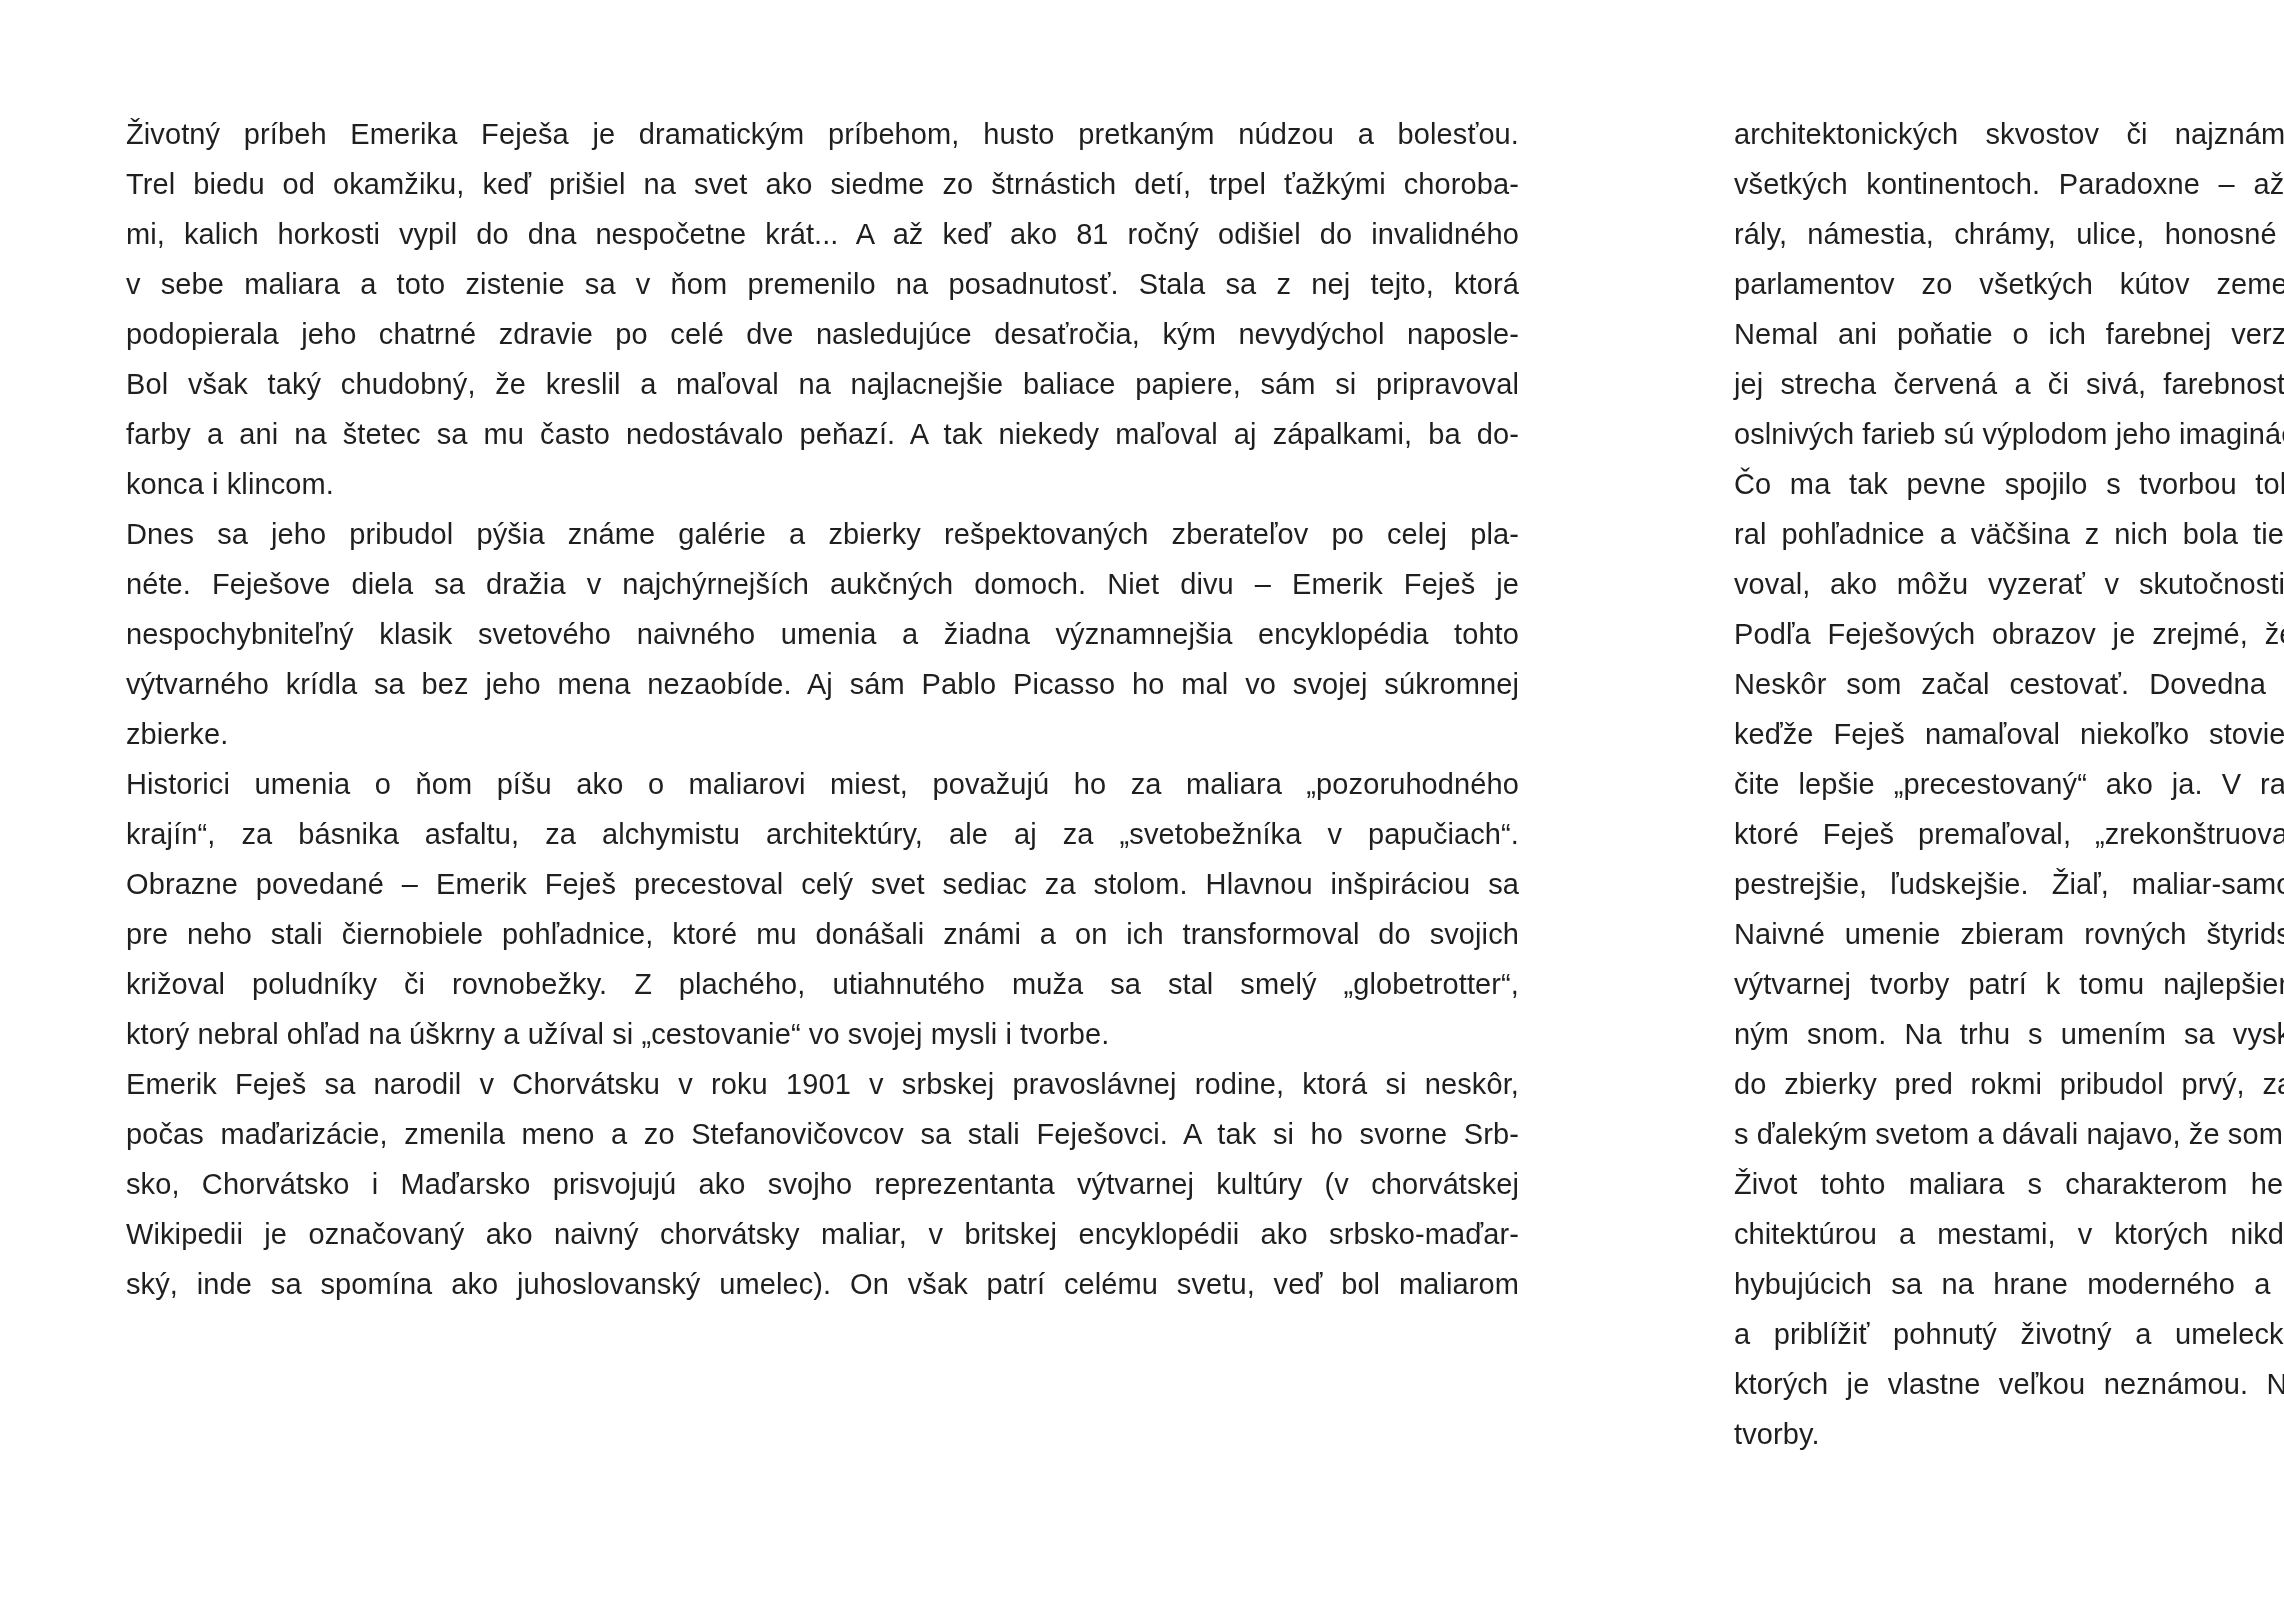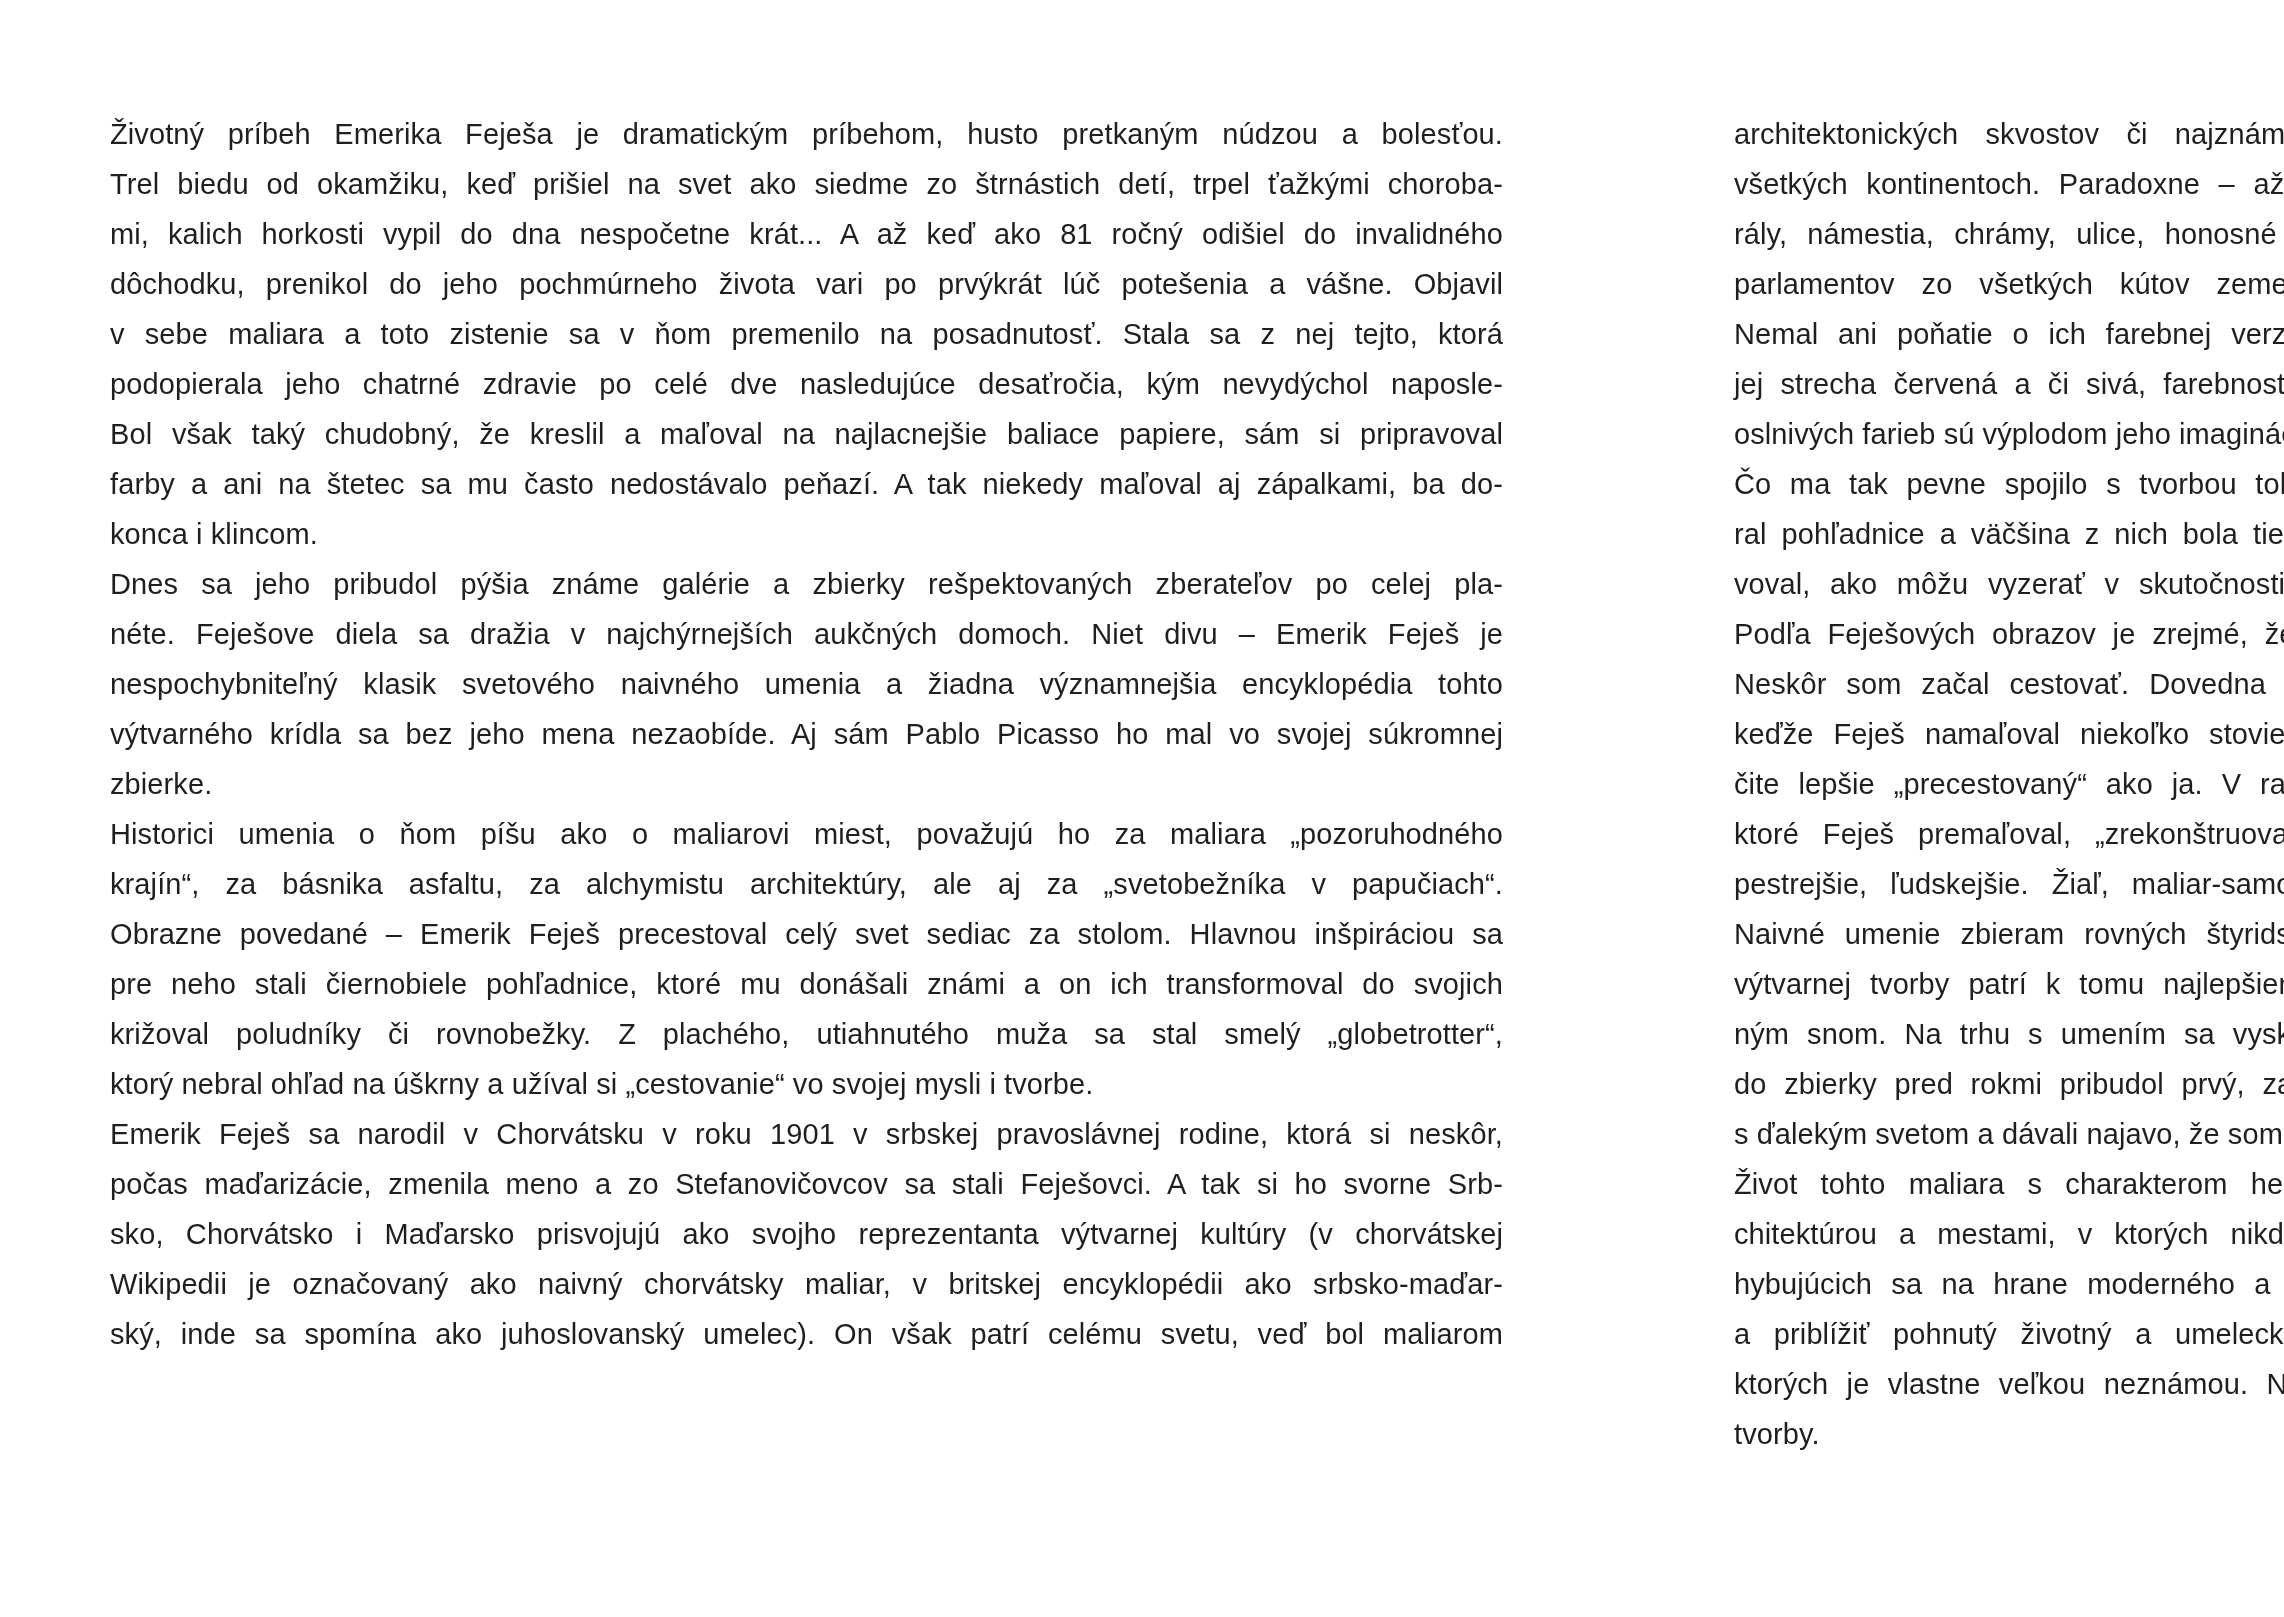--- a/index.html
+++ b/index.html
@@ -27,7 +27,7 @@
     color: #1f1f1f;
     letter-spacing: 0.1px;
   }
-  #col-left  { left: 110px;  width: 1393px; }
+  #col-left  { left: 126px;  width: 1393px; }
   #col-right { left: 1734px; width: 1389px; }
   .line {
     text-align: justify;

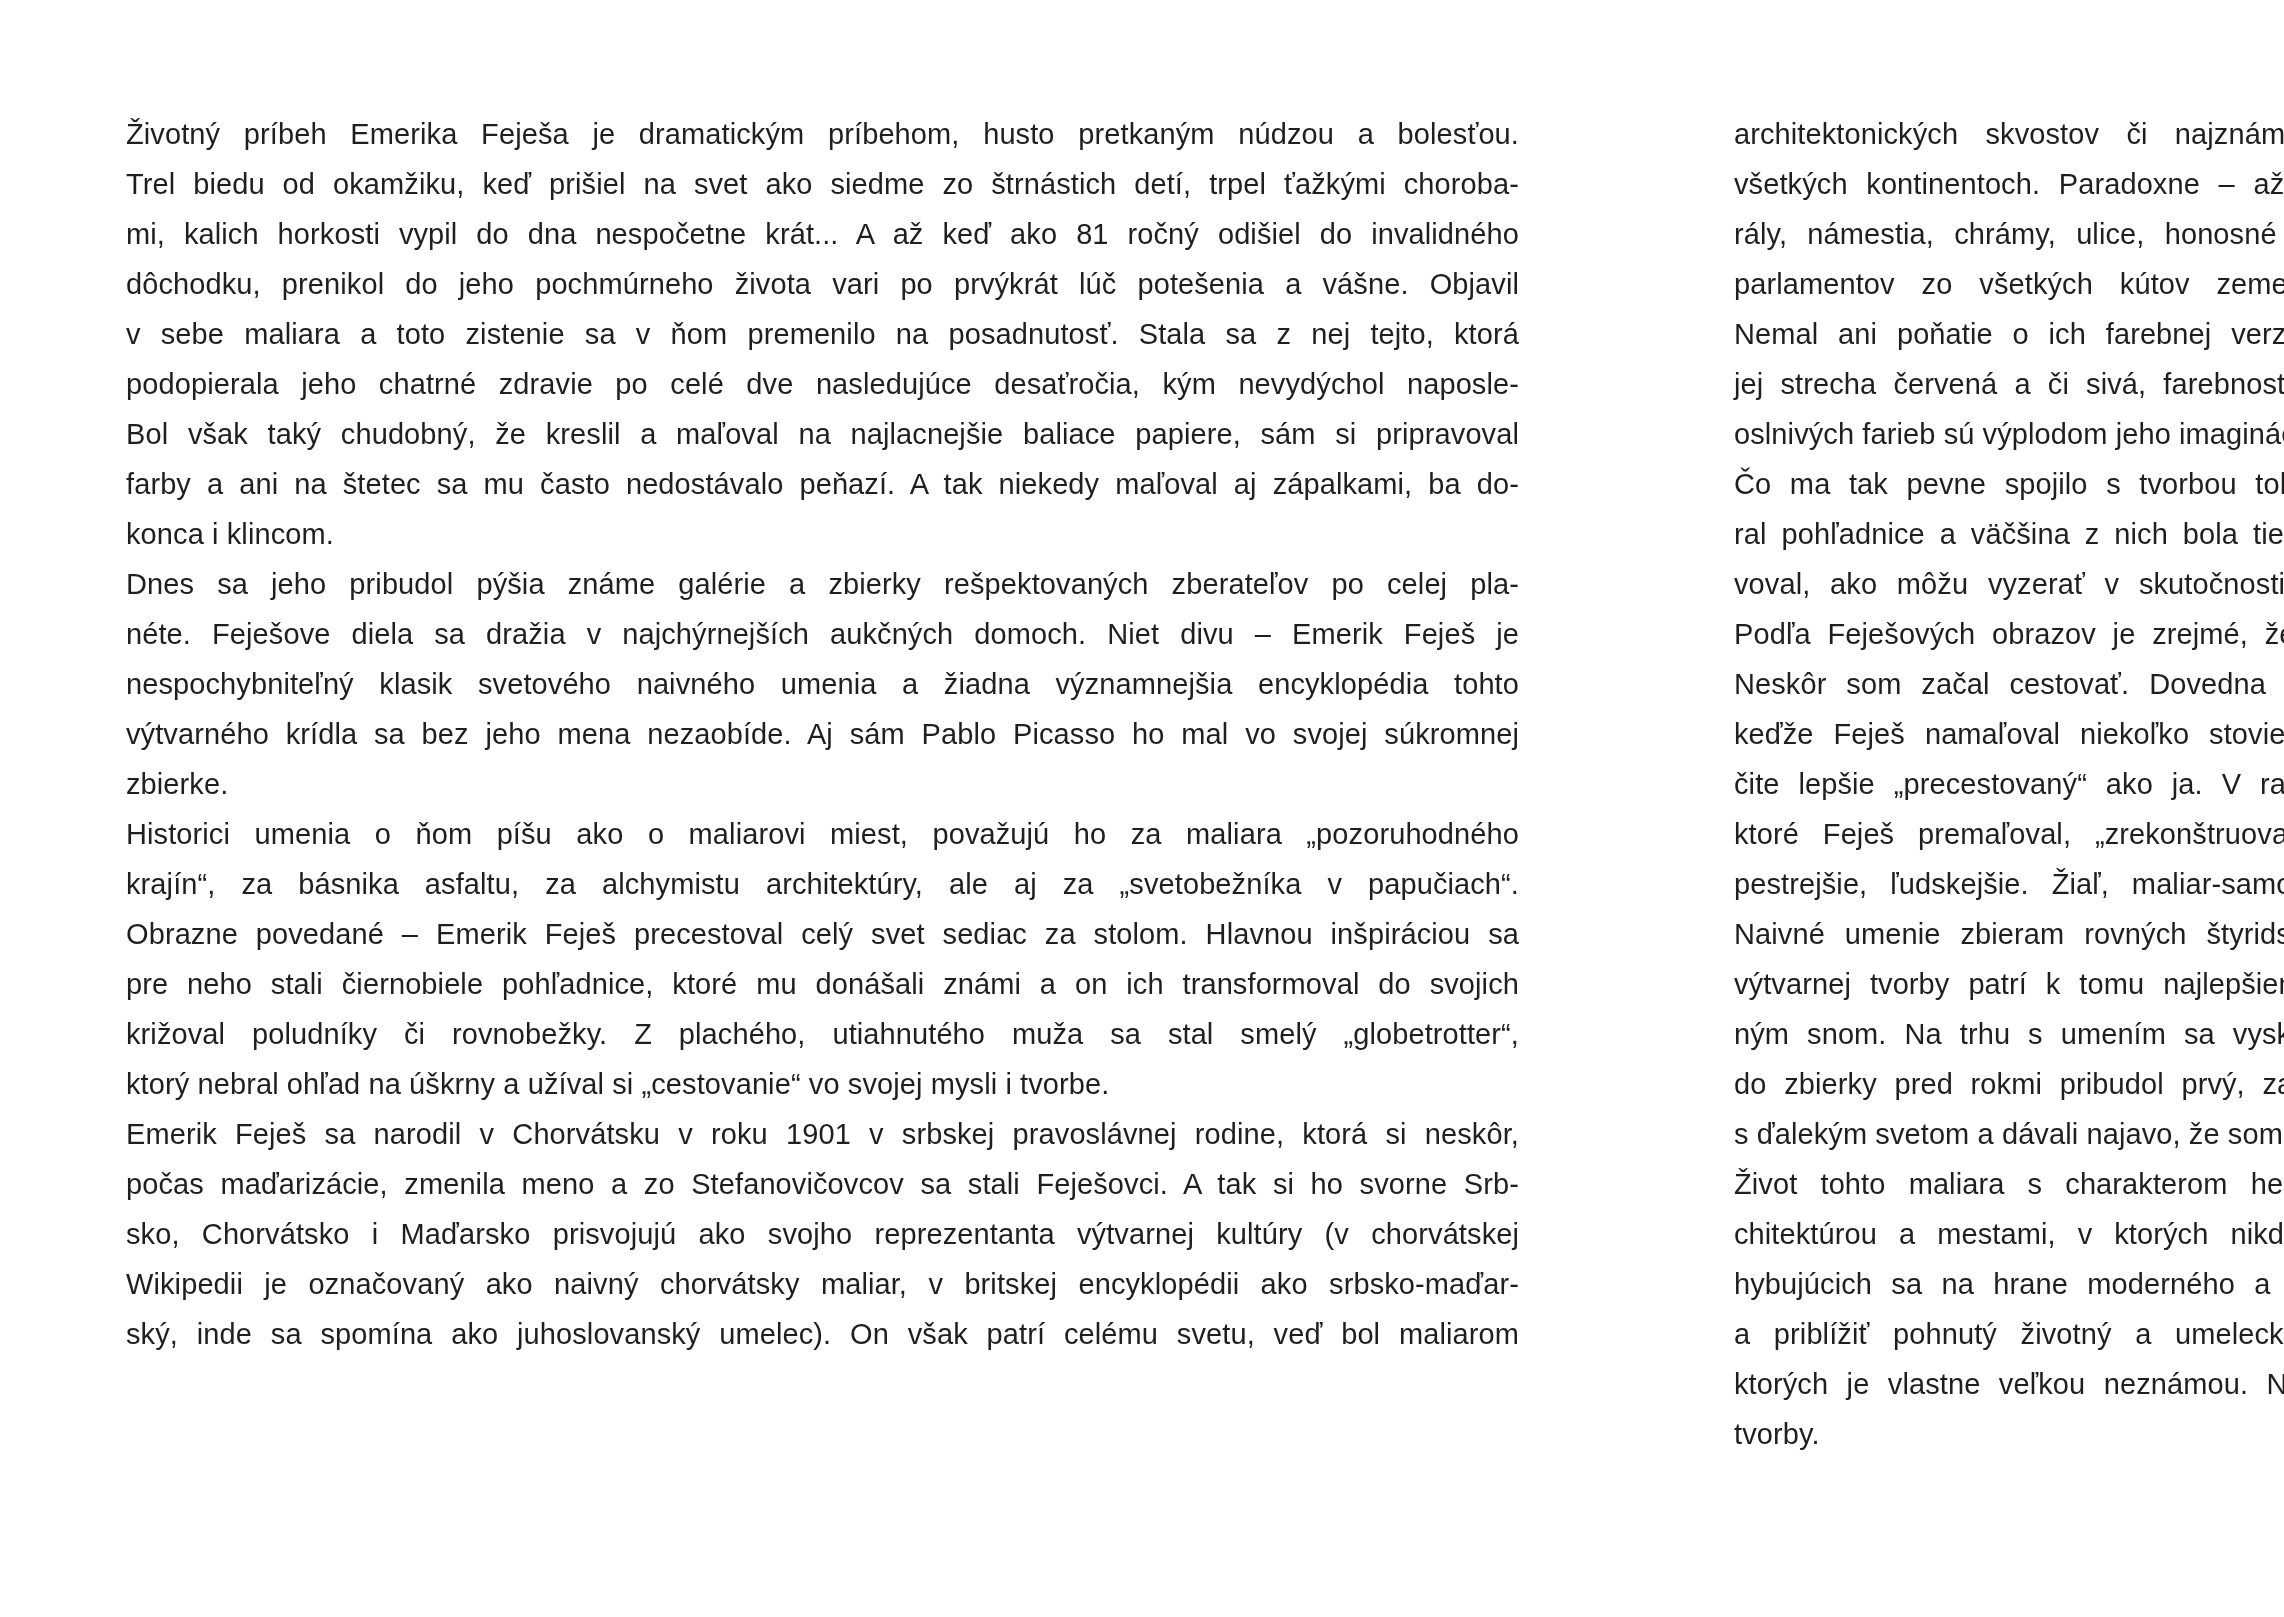--- a/index.html
+++ b/index.html
@@ -50,7 +50,6 @@
       <div class="line">Životný príbeh Emerika Feješa je dramatickým príbehom, husto pretkaným núdzou a bolesťou.</div>
       <div class="line">Trel biedu od okamžiku, keď prišiel na svet ako siedme zo štrnástich detí, trpel ťažkými choroba-</div>
       <div class="line">mi, kalich horkosti vypil do dna nespočetne krát... A až keď ako 81 ročný odišiel do invalidného</div>
-      <div class="line">dôchodku, prenikol do jeho pochmúrneho života vari po prvýkrát lúč potešenia a vášne. Objavil</div>
       <div class="line">v sebe maliara a toto zistenie sa v ňom premenilo na posadnutosť. Stala sa z nej tejto, ktorá</div>
       <div class="line">podopierala jeho chatrné zdravie po celé dve nasledujúce desaťročia, kým nevydýchol naposle-</div>
       <div class="line">Bol však taký chudobný, že kreslil a maľoval na najlacnejšie baliace papiere, sám si pripravoval</div>

